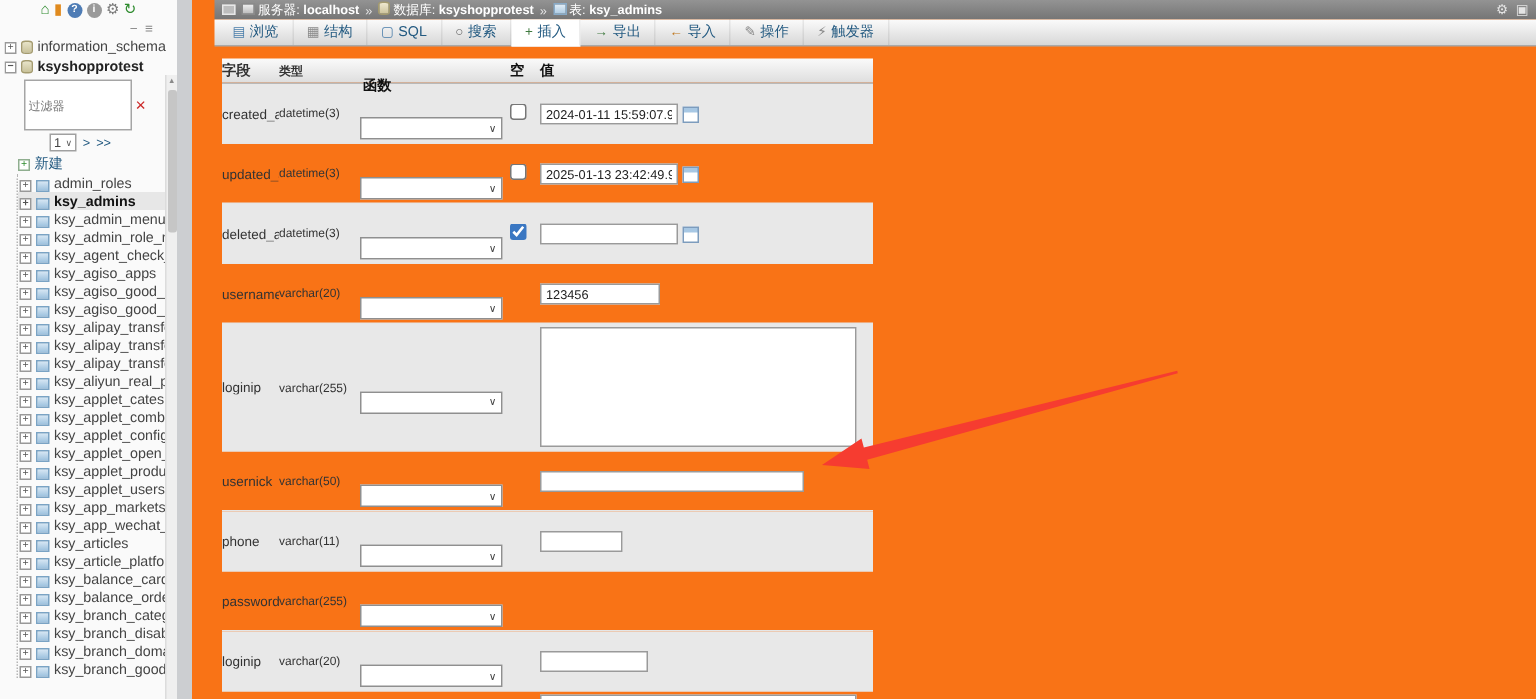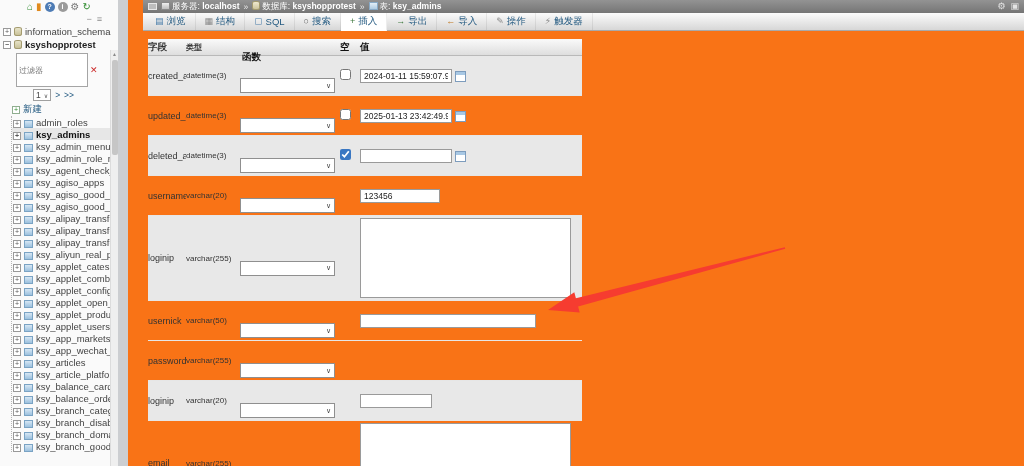--- a/index.html
+++ b/index.html
@@ -418,6 +418,19 @@
               <input class="w175" type="text" style="">
             </span>
           </div>
+          <div class="frow even">
+            <span class="c-field">phone</span>
+            <span class="c-type">varchar(11)</span>
+            <span class="c-func">
+              <div class="pma-select">
+                <span class="chev">∨</span>
+              </div>
+            </span>
+            <span class="c-null"></span>
+            <span class="c-val">
+              <input class="w55" type="text" style="">
+            </span>
+          </div>
           <div class="frow">
             <span class="c-field">password</span>
             <span class="c-type">varchar(255)</span>

